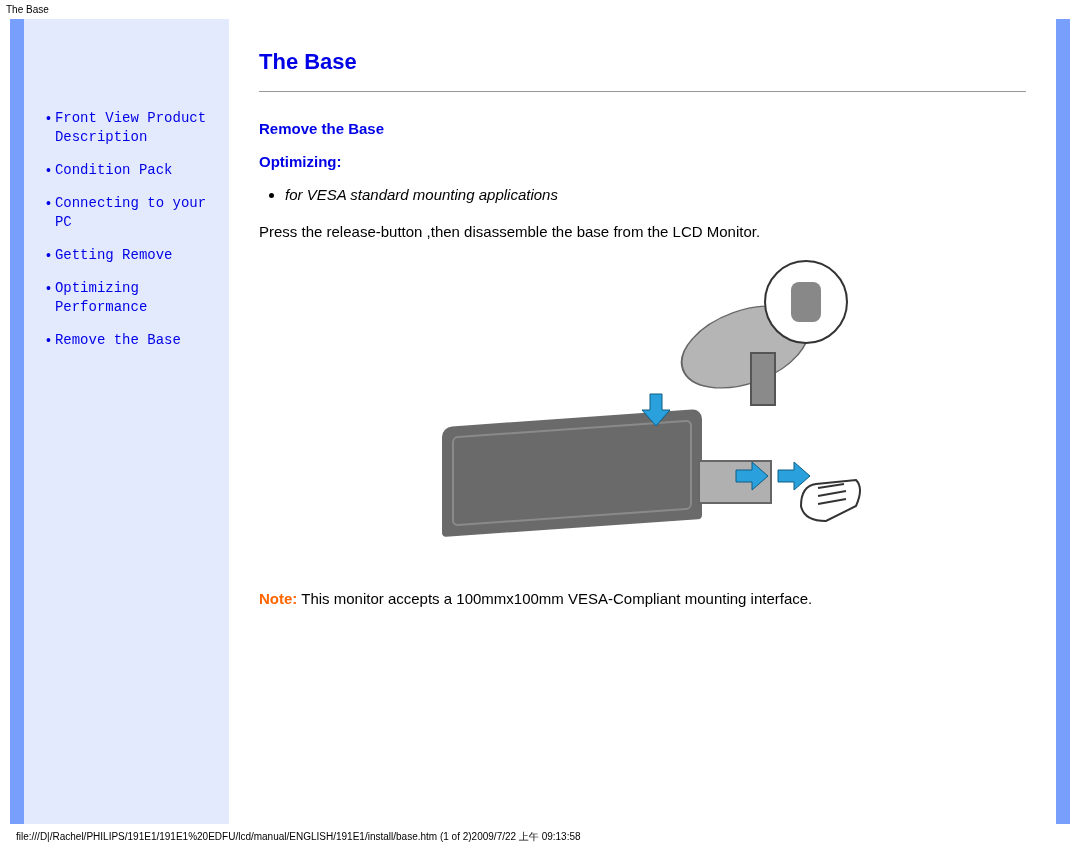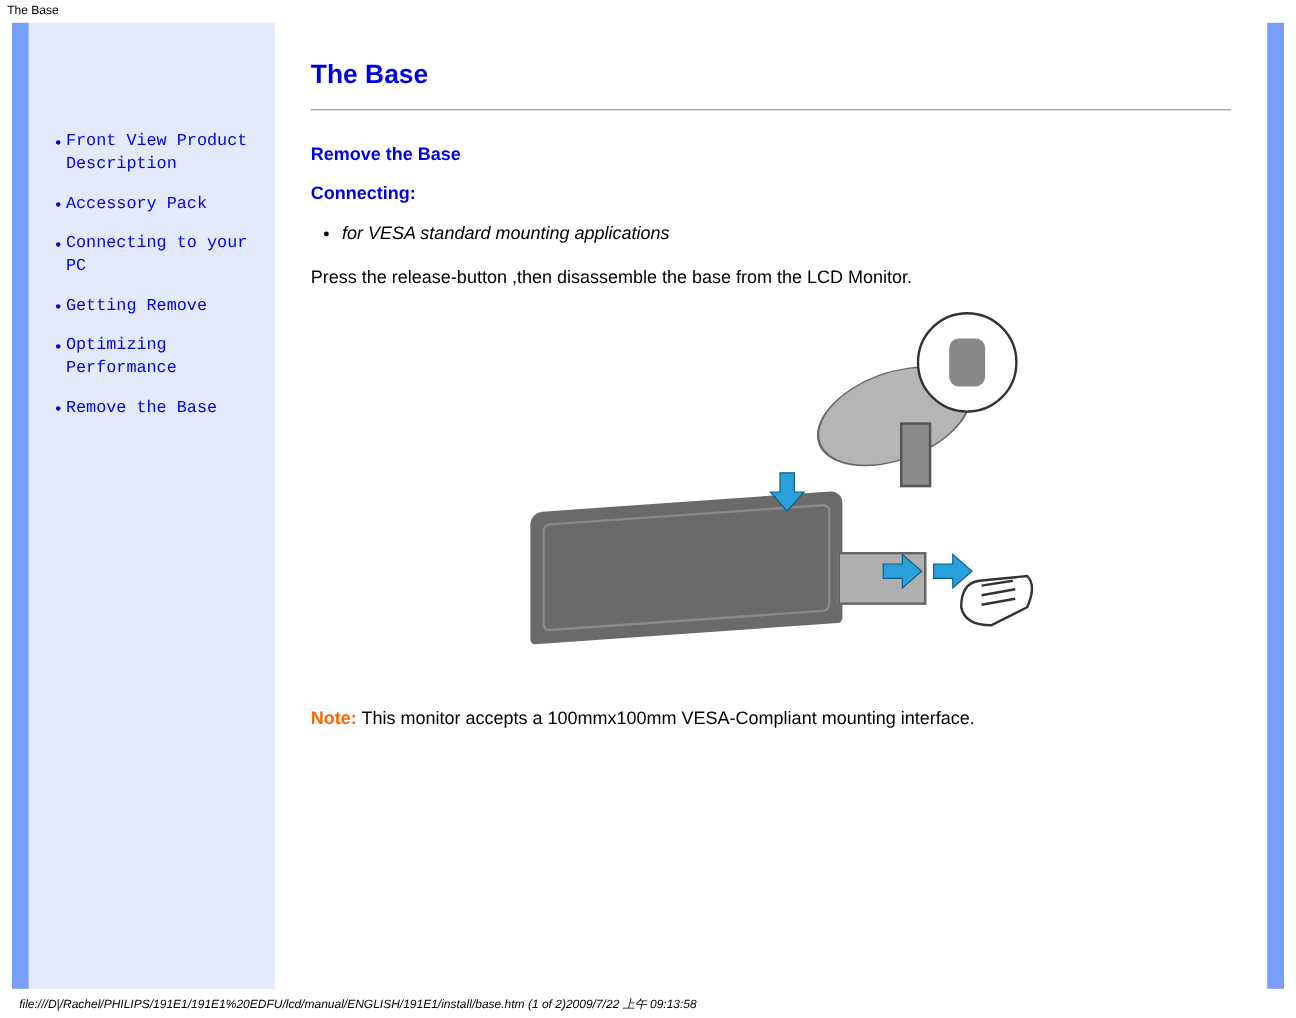--- a/index.html
+++ b/index.html
@@ -208,7 +208,7 @@
     </div>
     <div class="nav-row">
       <span class="bullet">•</span>
-      <span class="label">Accessory Pack</span>
+      <span class="label">Condition Pack</span>
     </div>
     <div class="nav-row">
       <span class="bullet">•</span>

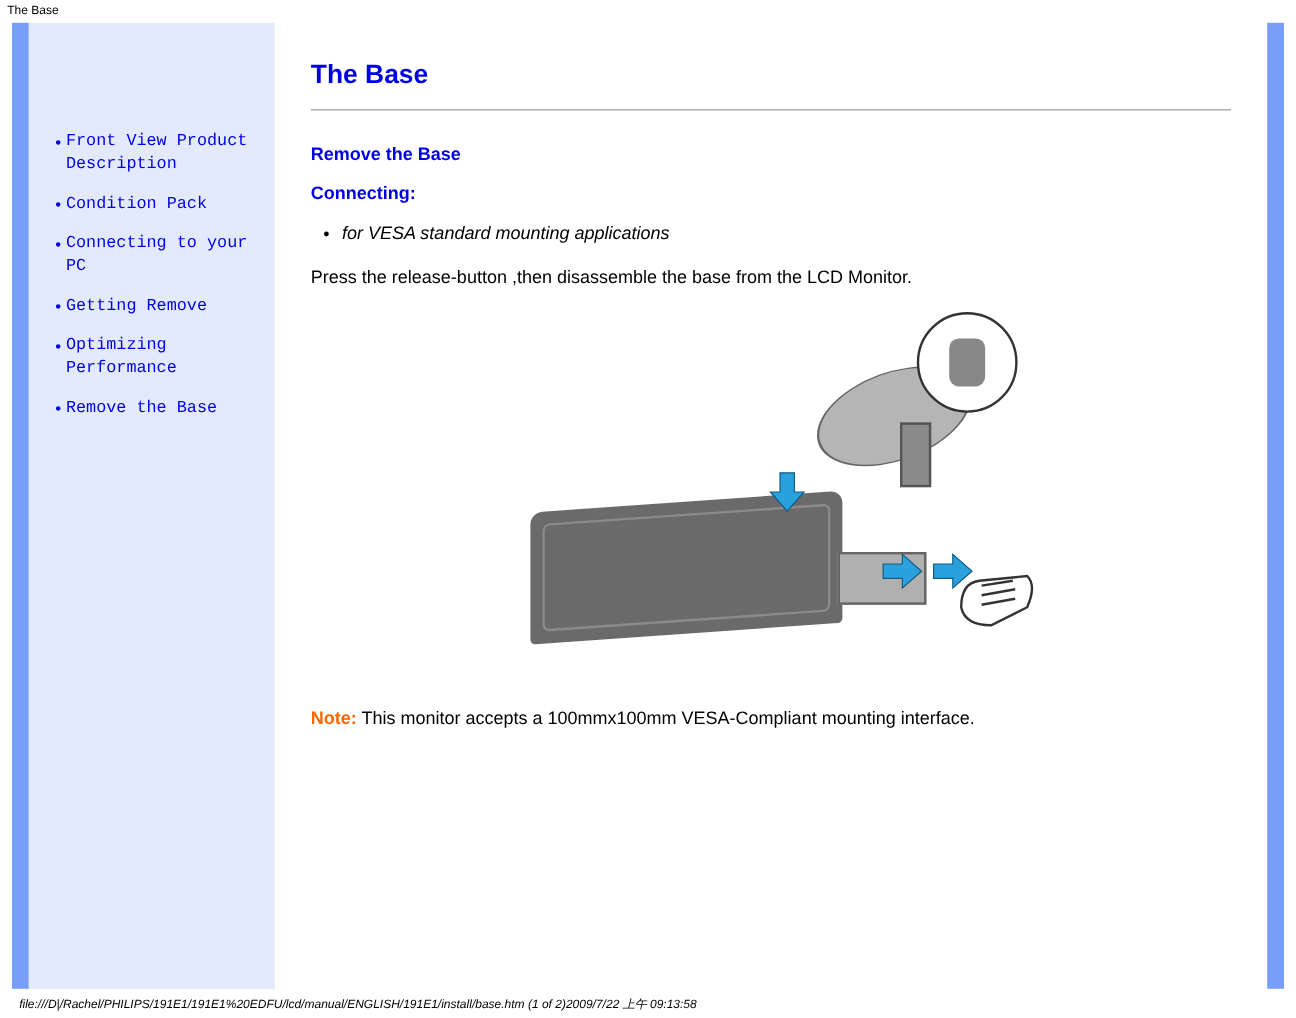--- a/index.html
+++ b/index.html
@@ -232,7 +232,7 @@
     <div class="page-heading">The Base</div>
     <hr class="hrline">
     <div class="sub-blue">Remove the Base</div>
-    <div class="sub-blue">Connecting:</div>
+    <div class="sub-blue">Optimizing:</div>
 
     <ul class="cond-list">
       <li>for VESA standard mounting applications</li>

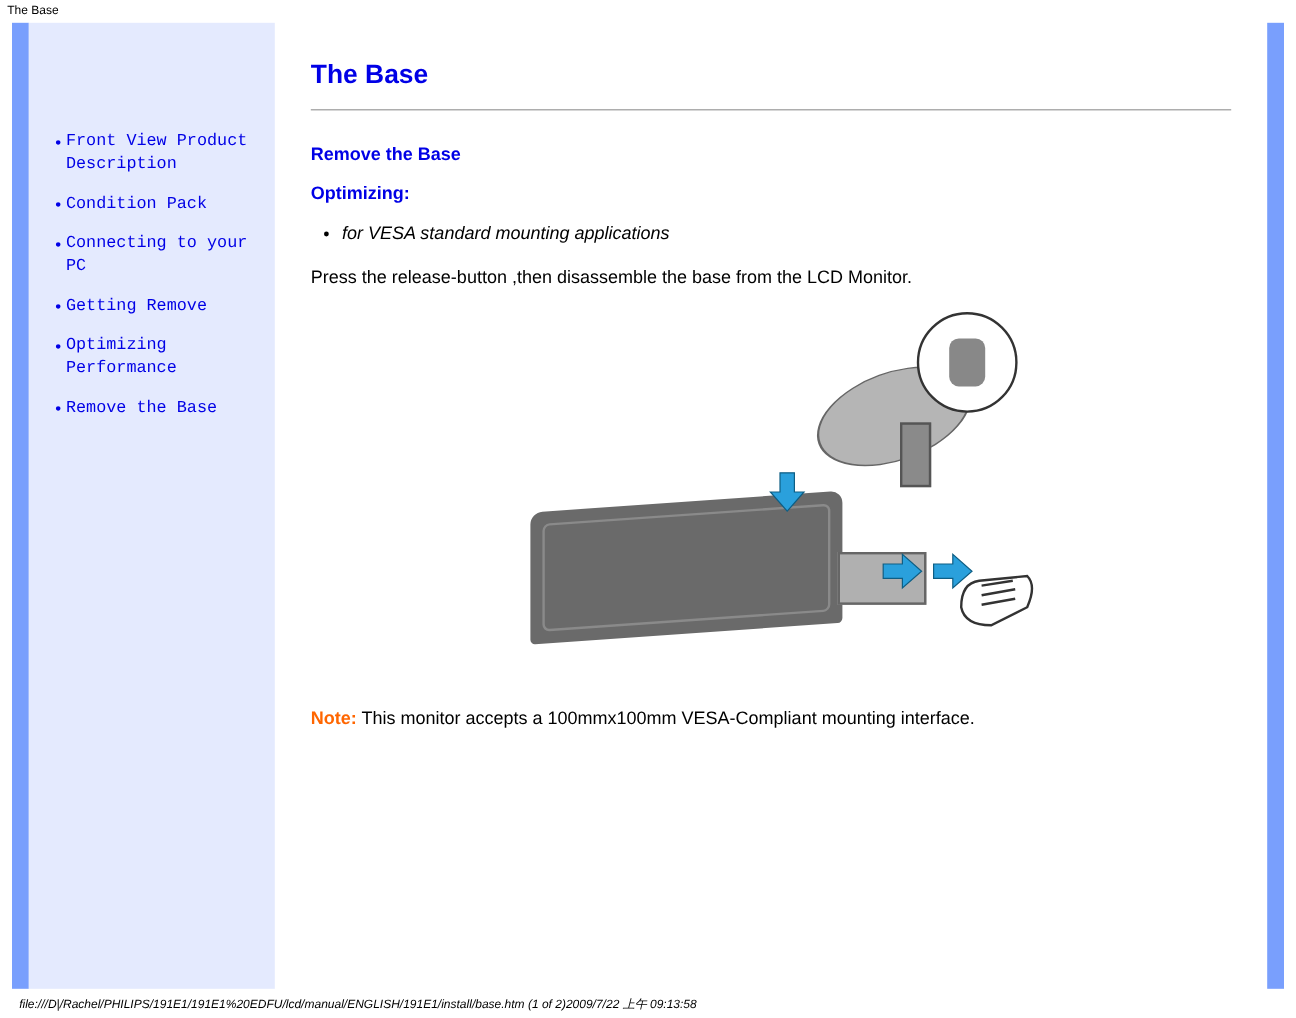--- a/index.html
+++ b/index.html
@@ -185,7 +185,6 @@
     font-size: 10px;
     color: #000;
     padding: 4px 0;
-    font-style: italic;
   }
   .footer-wrap {
     width: 1060px;

